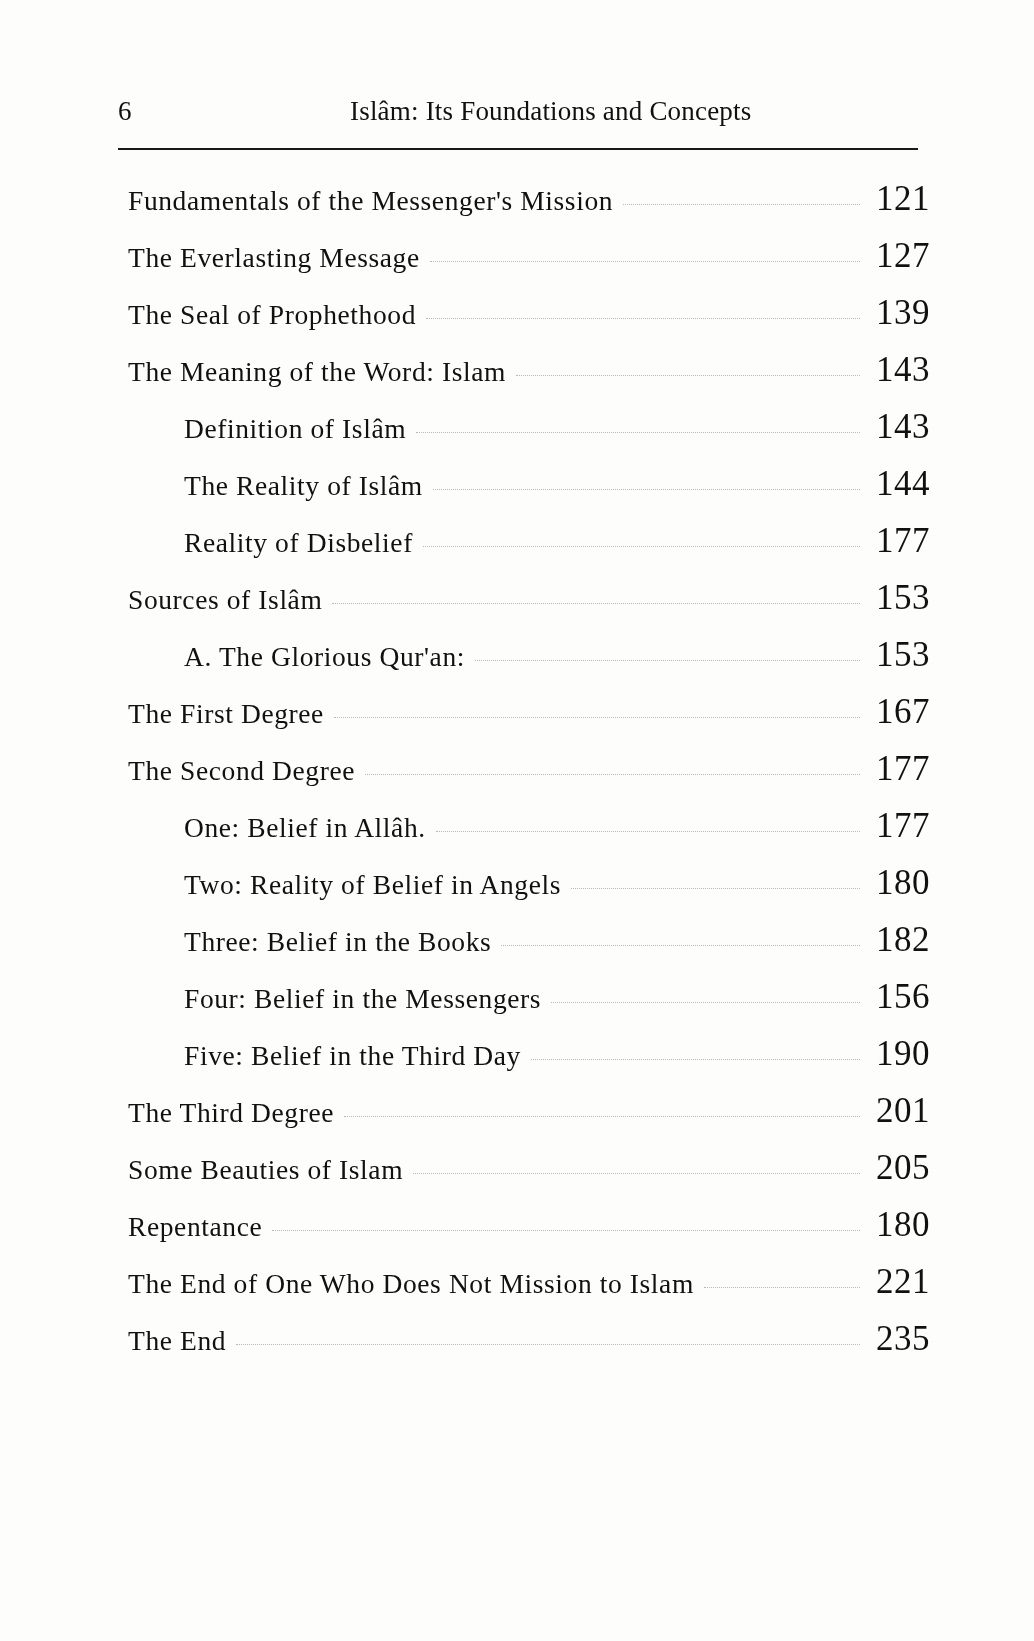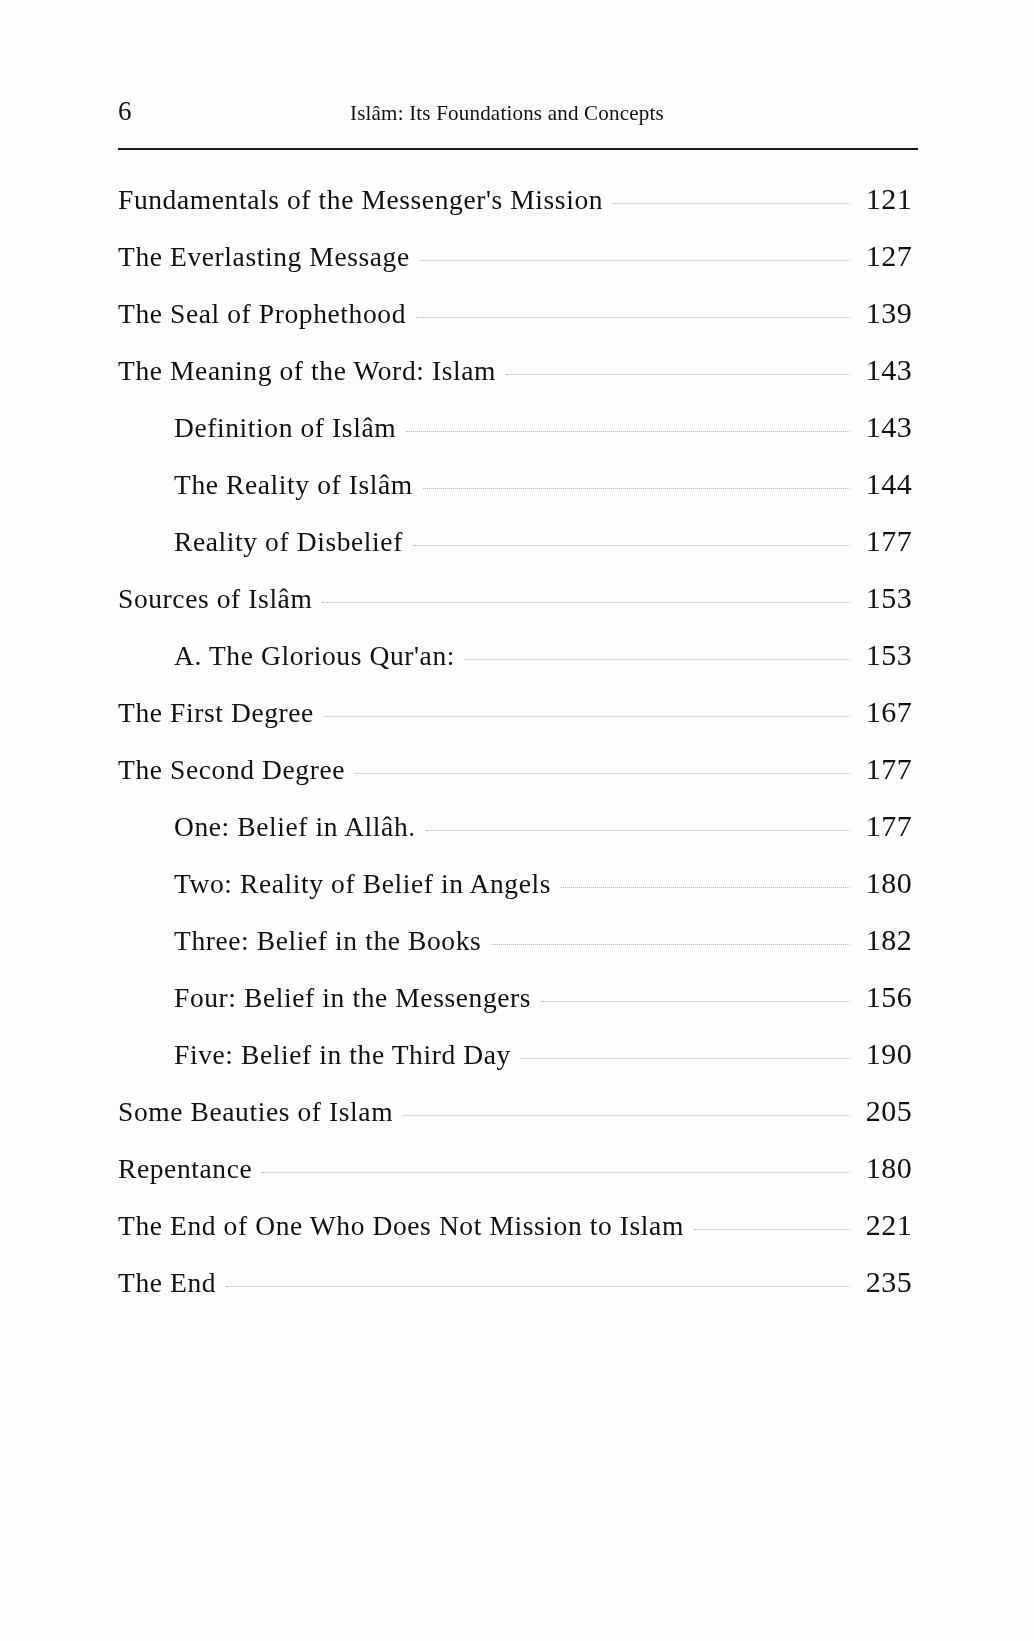--- a/index.html
+++ b/index.html
@@ -37,7 +37,7 @@
     letter-spacing: 0.5px;
   }
   .running-title {
-    font-size: 21px;
+    font-size: 27px;
     margin-left: 218px;
     white-space: nowrap;
     letter-spacing: 0.2px;

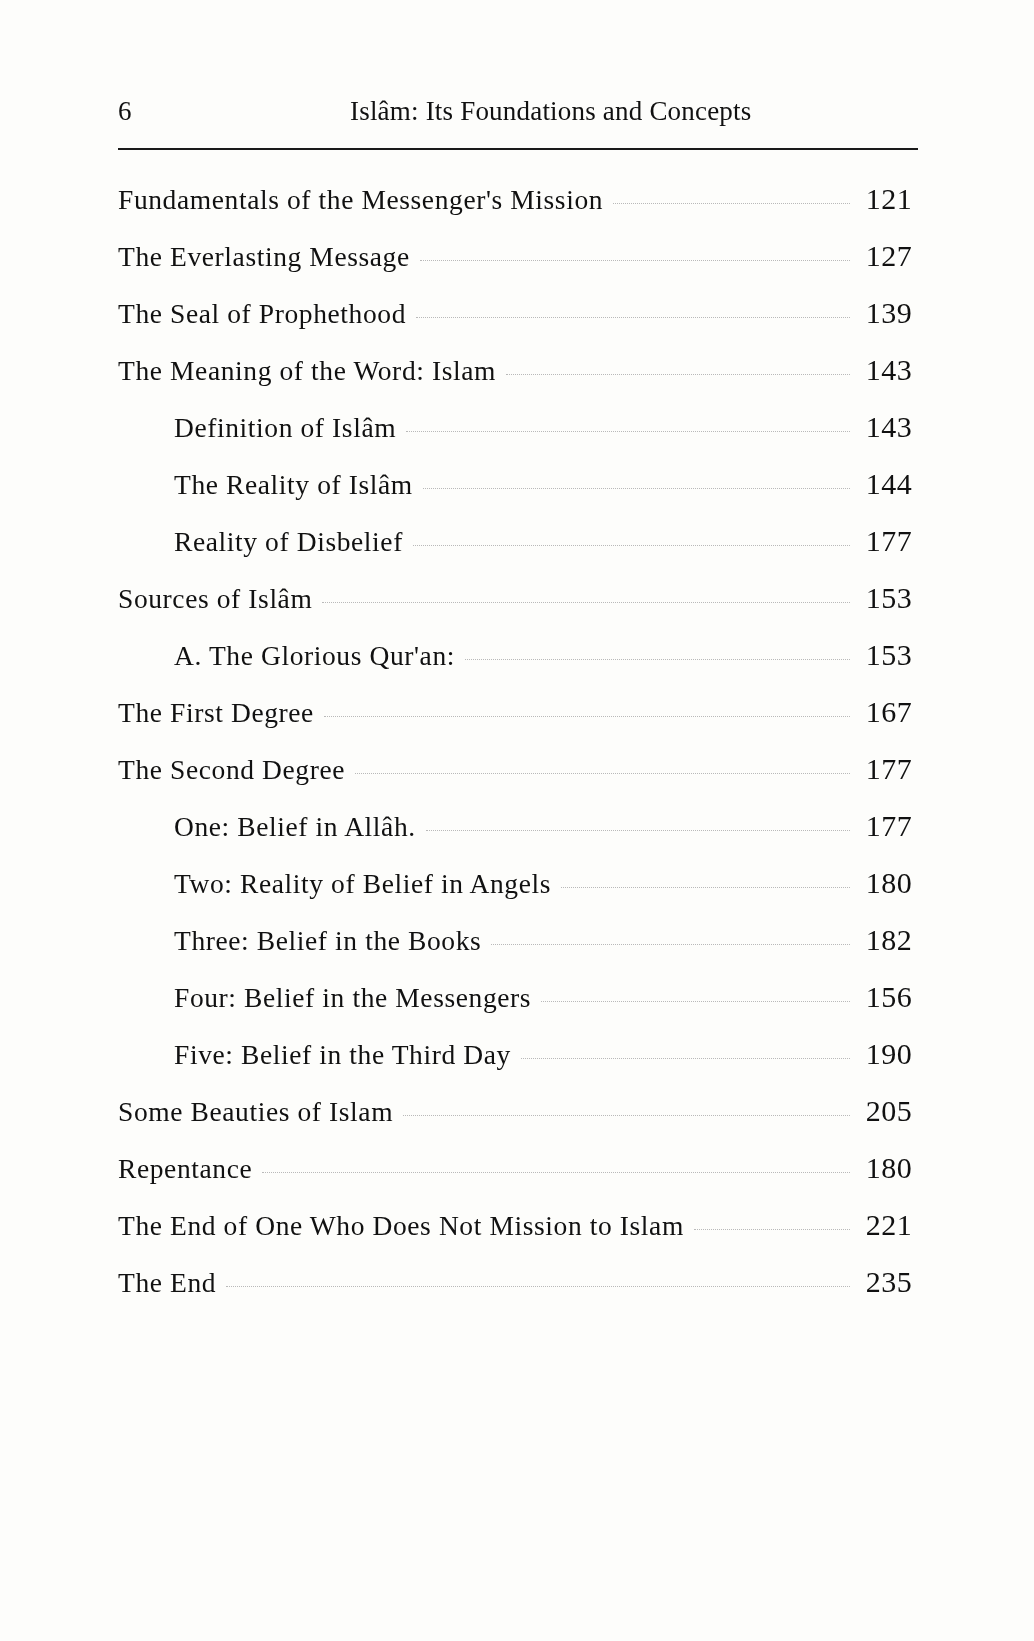--- a/index.html
+++ b/index.html
@@ -52,7 +52,7 @@
   }
   .toc {
     position: absolute;
-    left: 118px;
+    left: 128px;
     top: 170px;
     width: 802px;
   }

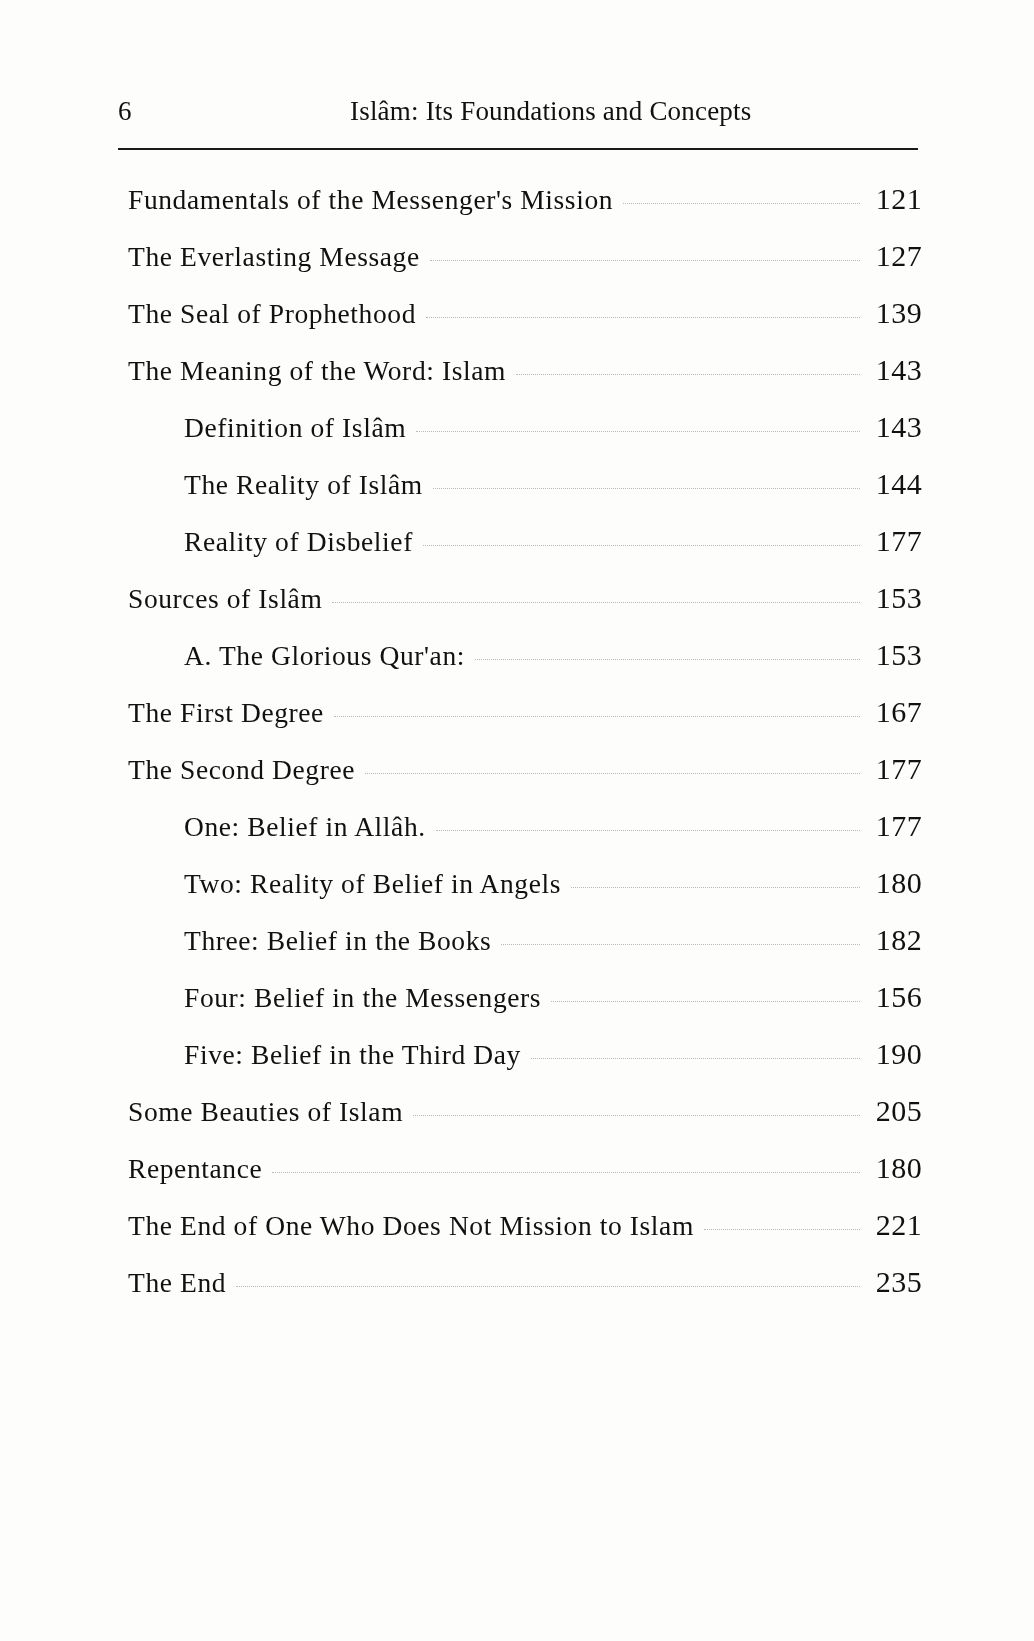--- a/index.html
+++ b/index.html
@@ -76,9 +76,9 @@
     min-width: 10px;
   }
   .toc-page {
-    font-size: 30px;
+    font-size: 35px;
     letter-spacing: 0.5px;
-    text-align: center;
+    text-align: right;
     min-width: 62px;
   }
   .indent-0 { padding-left: 0px; }

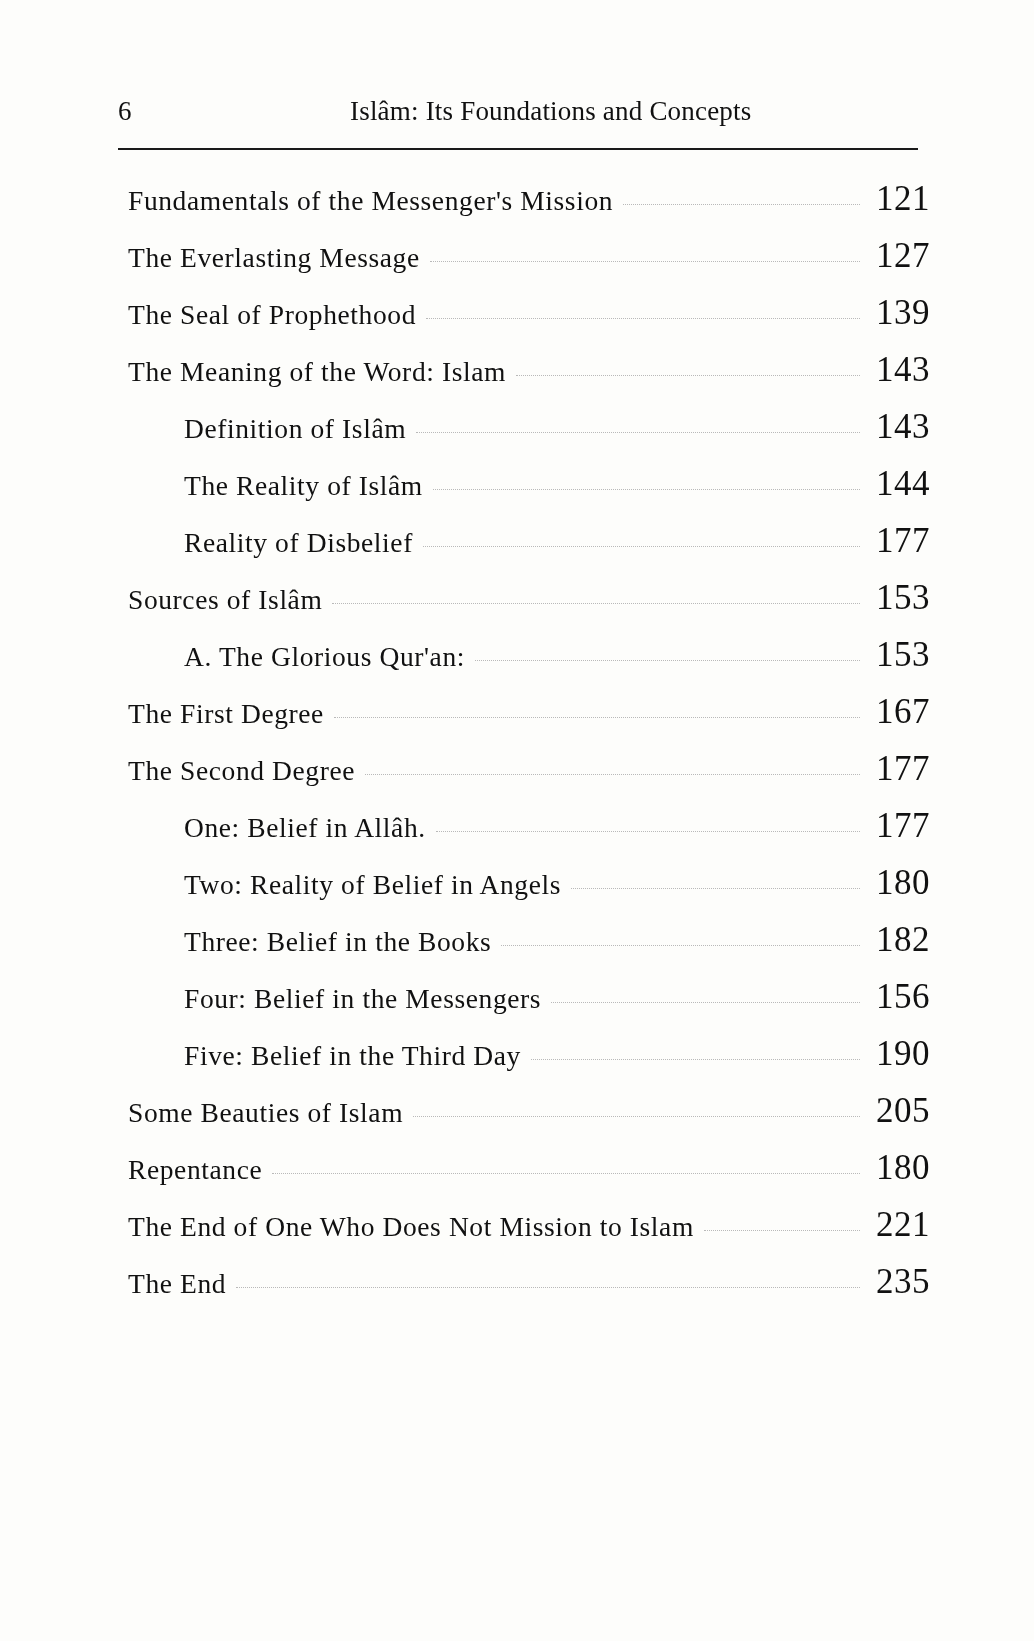--- a/index.html
+++ b/index.html
@@ -178,6 +178,11 @@
         <span class="toc-page">190</span>
       </div>
       <div class="toc-row indent-0">
+        <span class="toc-title">The Third Degree</span>
+        <span class="leader"></span>
+        <span class="toc-page">201</span>
+      </div>
+      <div class="toc-row indent-0">
         <span class="toc-title">Some Beauties of Islam</span>
         <span class="leader"></span>
         <span class="toc-page">205</span>

